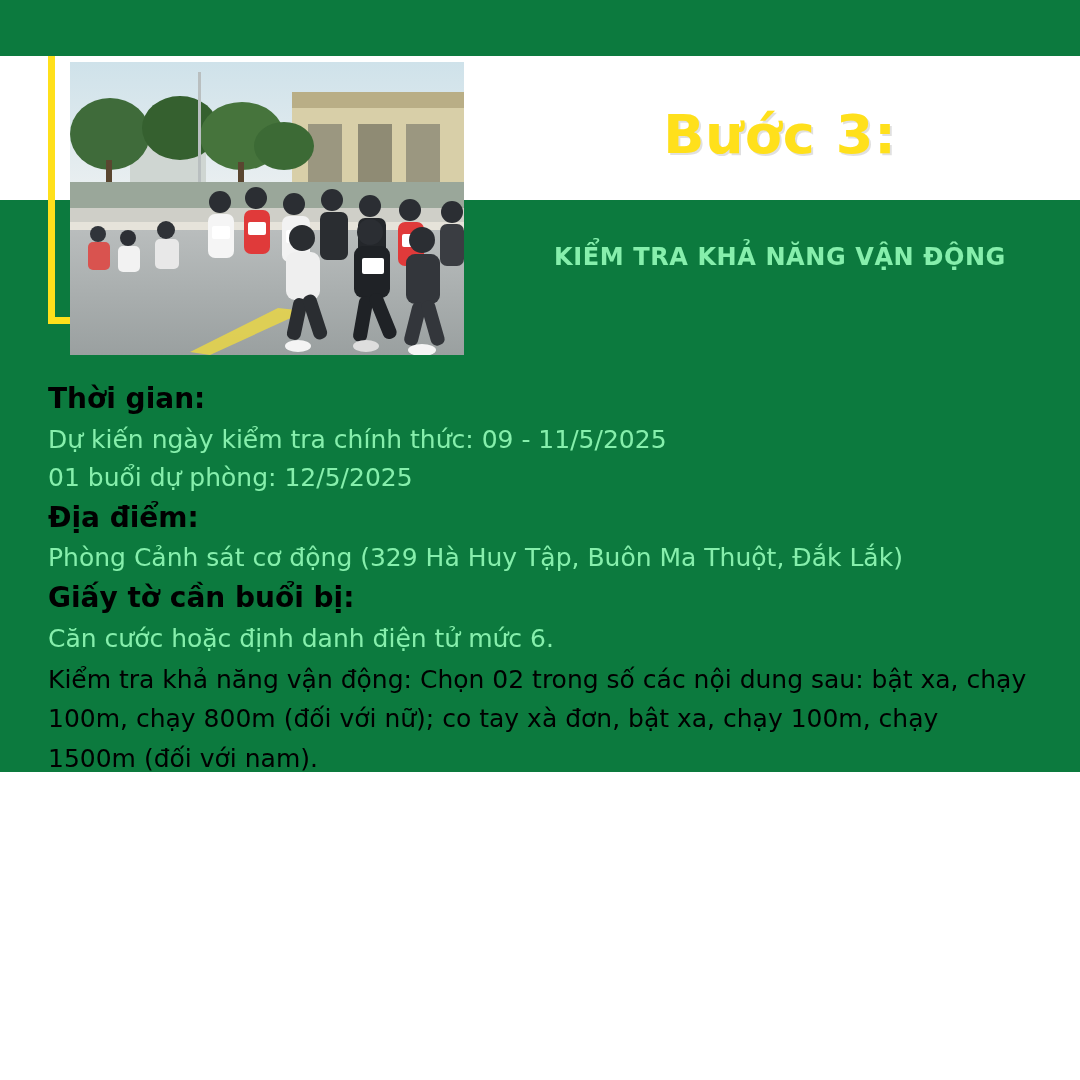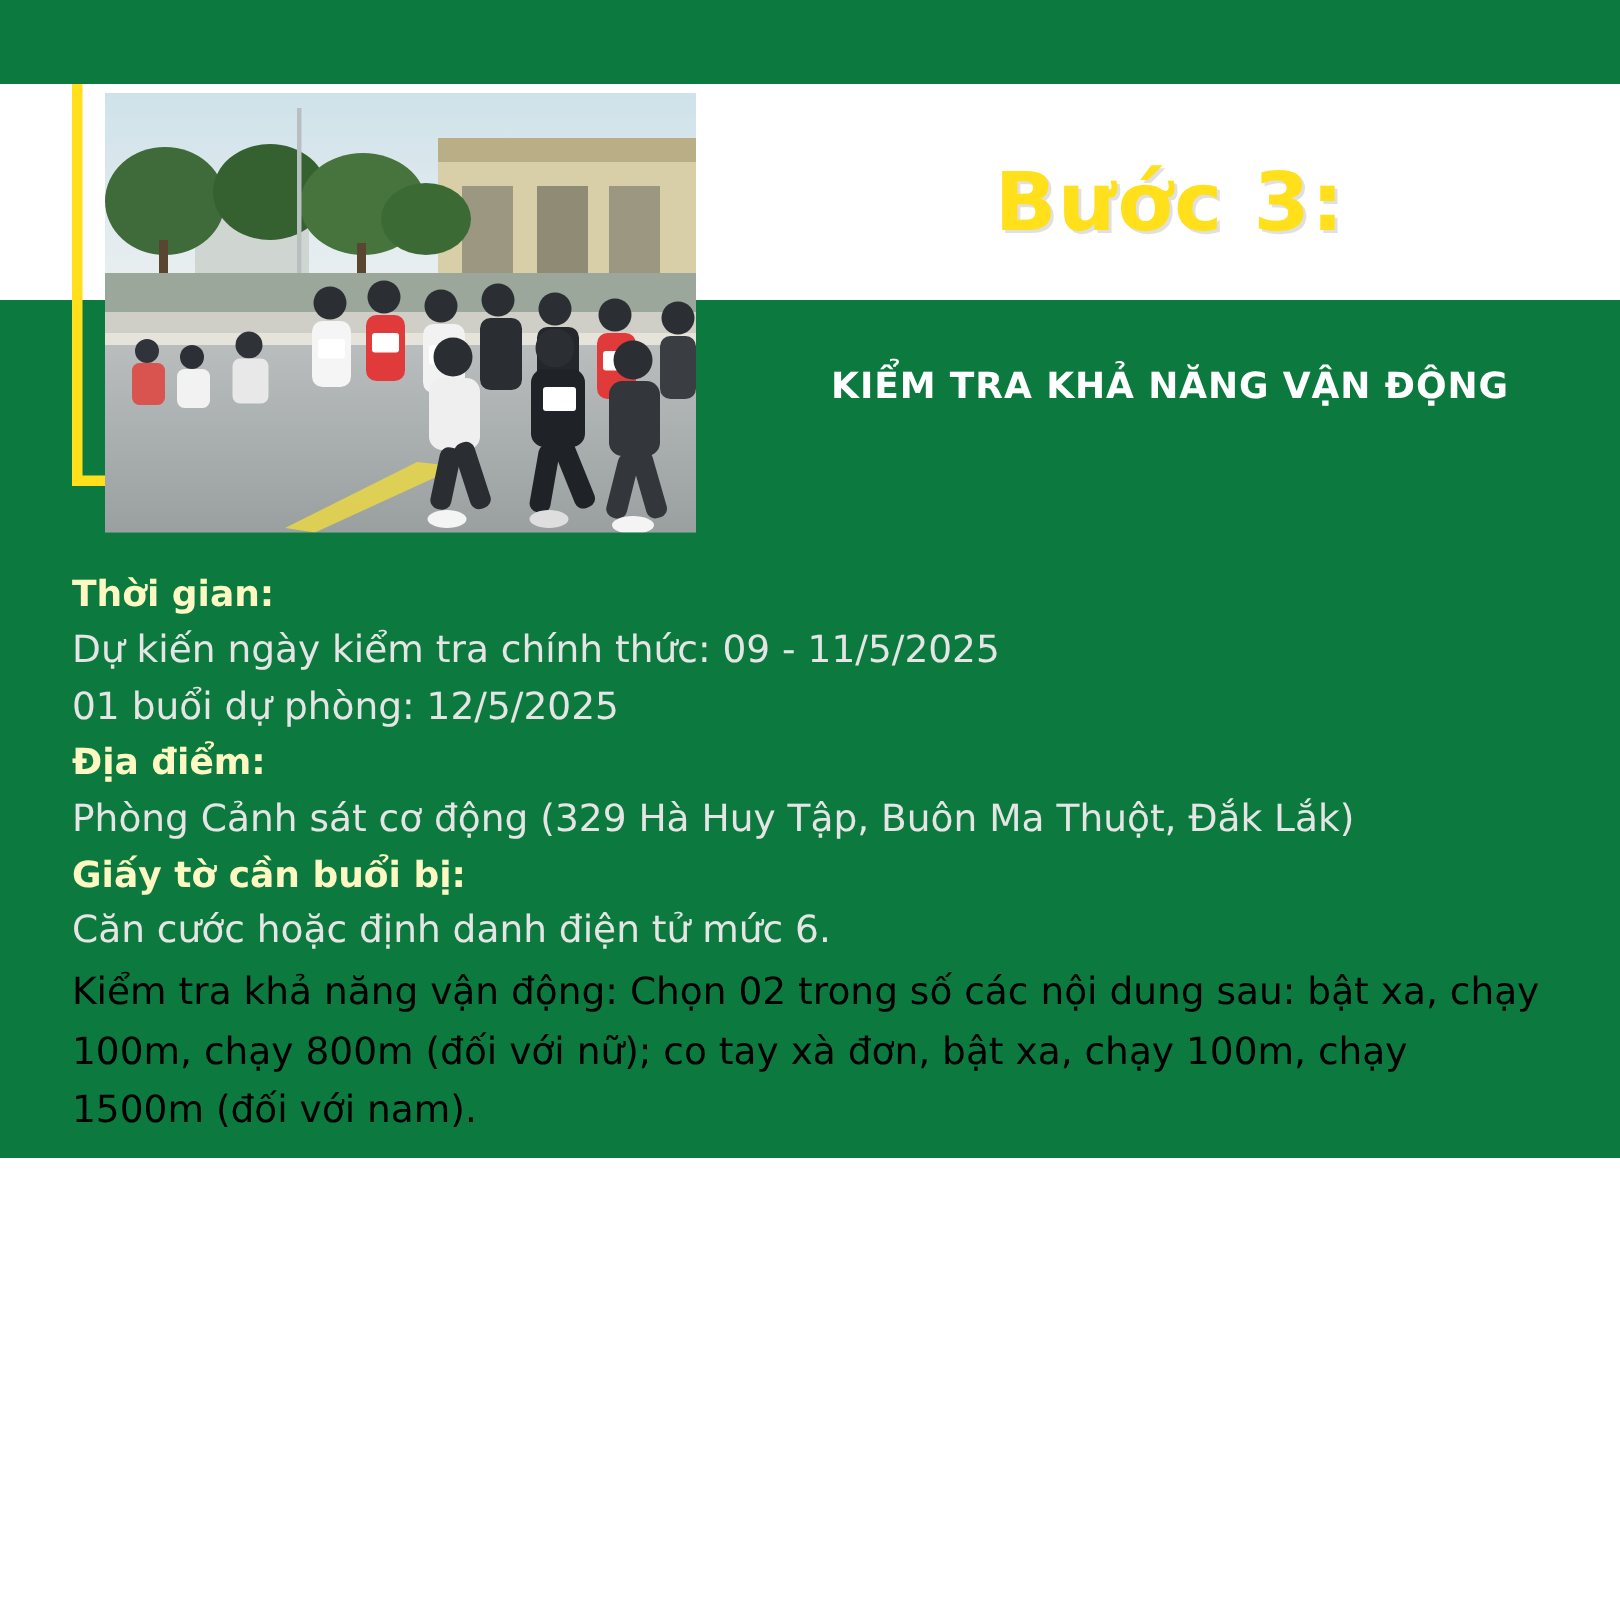--- a/index.html
+++ b/index.html
@@ -109,7 +109,7 @@
     text-align: center;
     font-size: 24px;
     font-weight: bold;
-    color: #ffffff;
+    color: #86efac;
     letter-spacing: 0.6px;
     z-index: 7;
   }

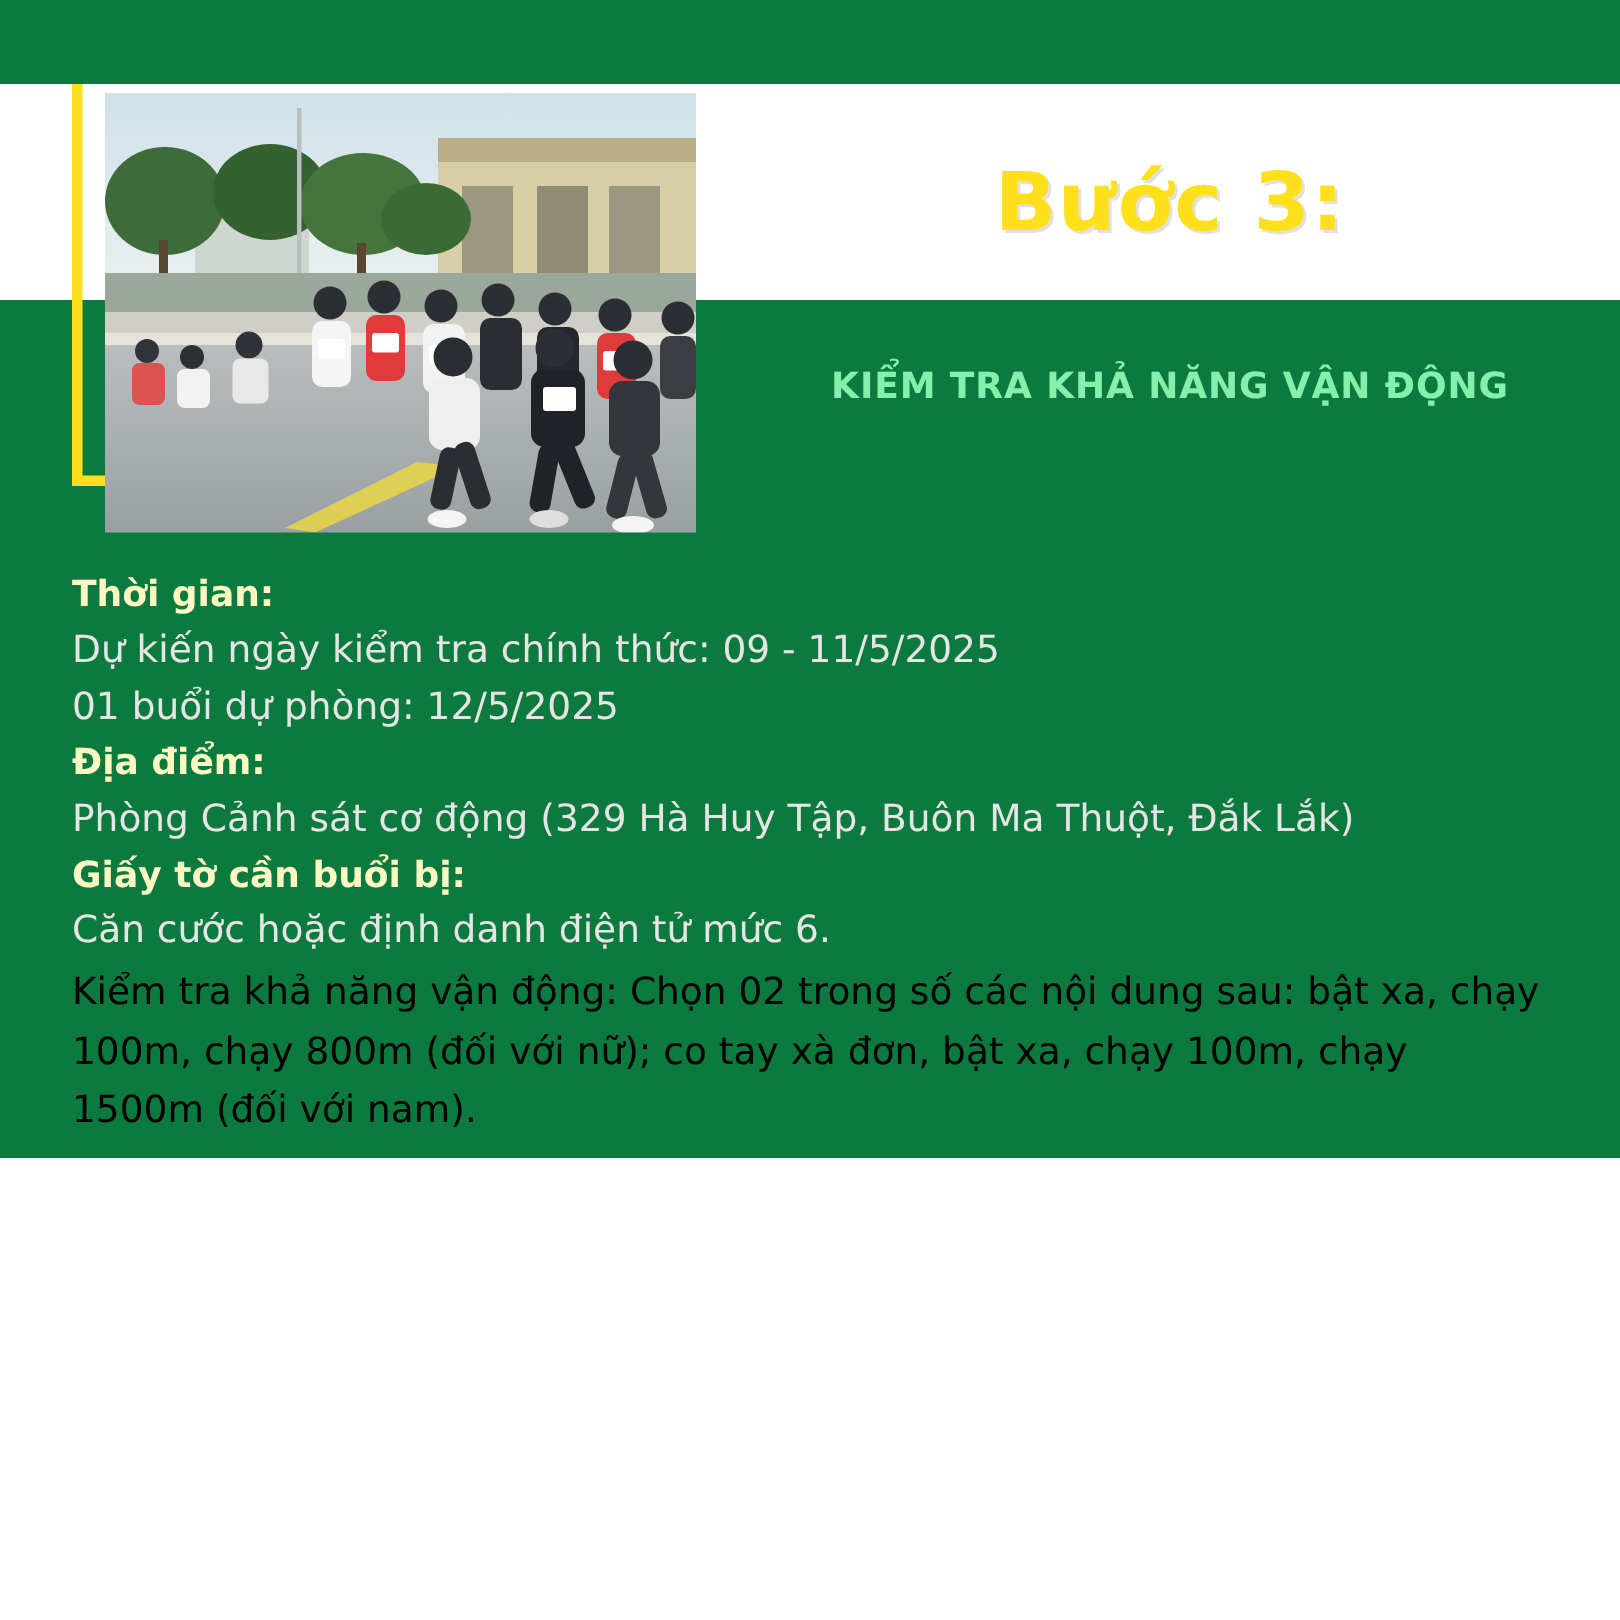--- a/index.html
+++ b/index.html
@@ -124,9 +124,9 @@
     color: #ffffff;
   }
   .lbl {
-    font-size: 24px;
-    font-weight: bold;
-    color: #fef9c3;
+    font-size: 28px;
+    font-weight: bold;
+    color: #000000;
     line-height: 1.52;
   }
   .txt {

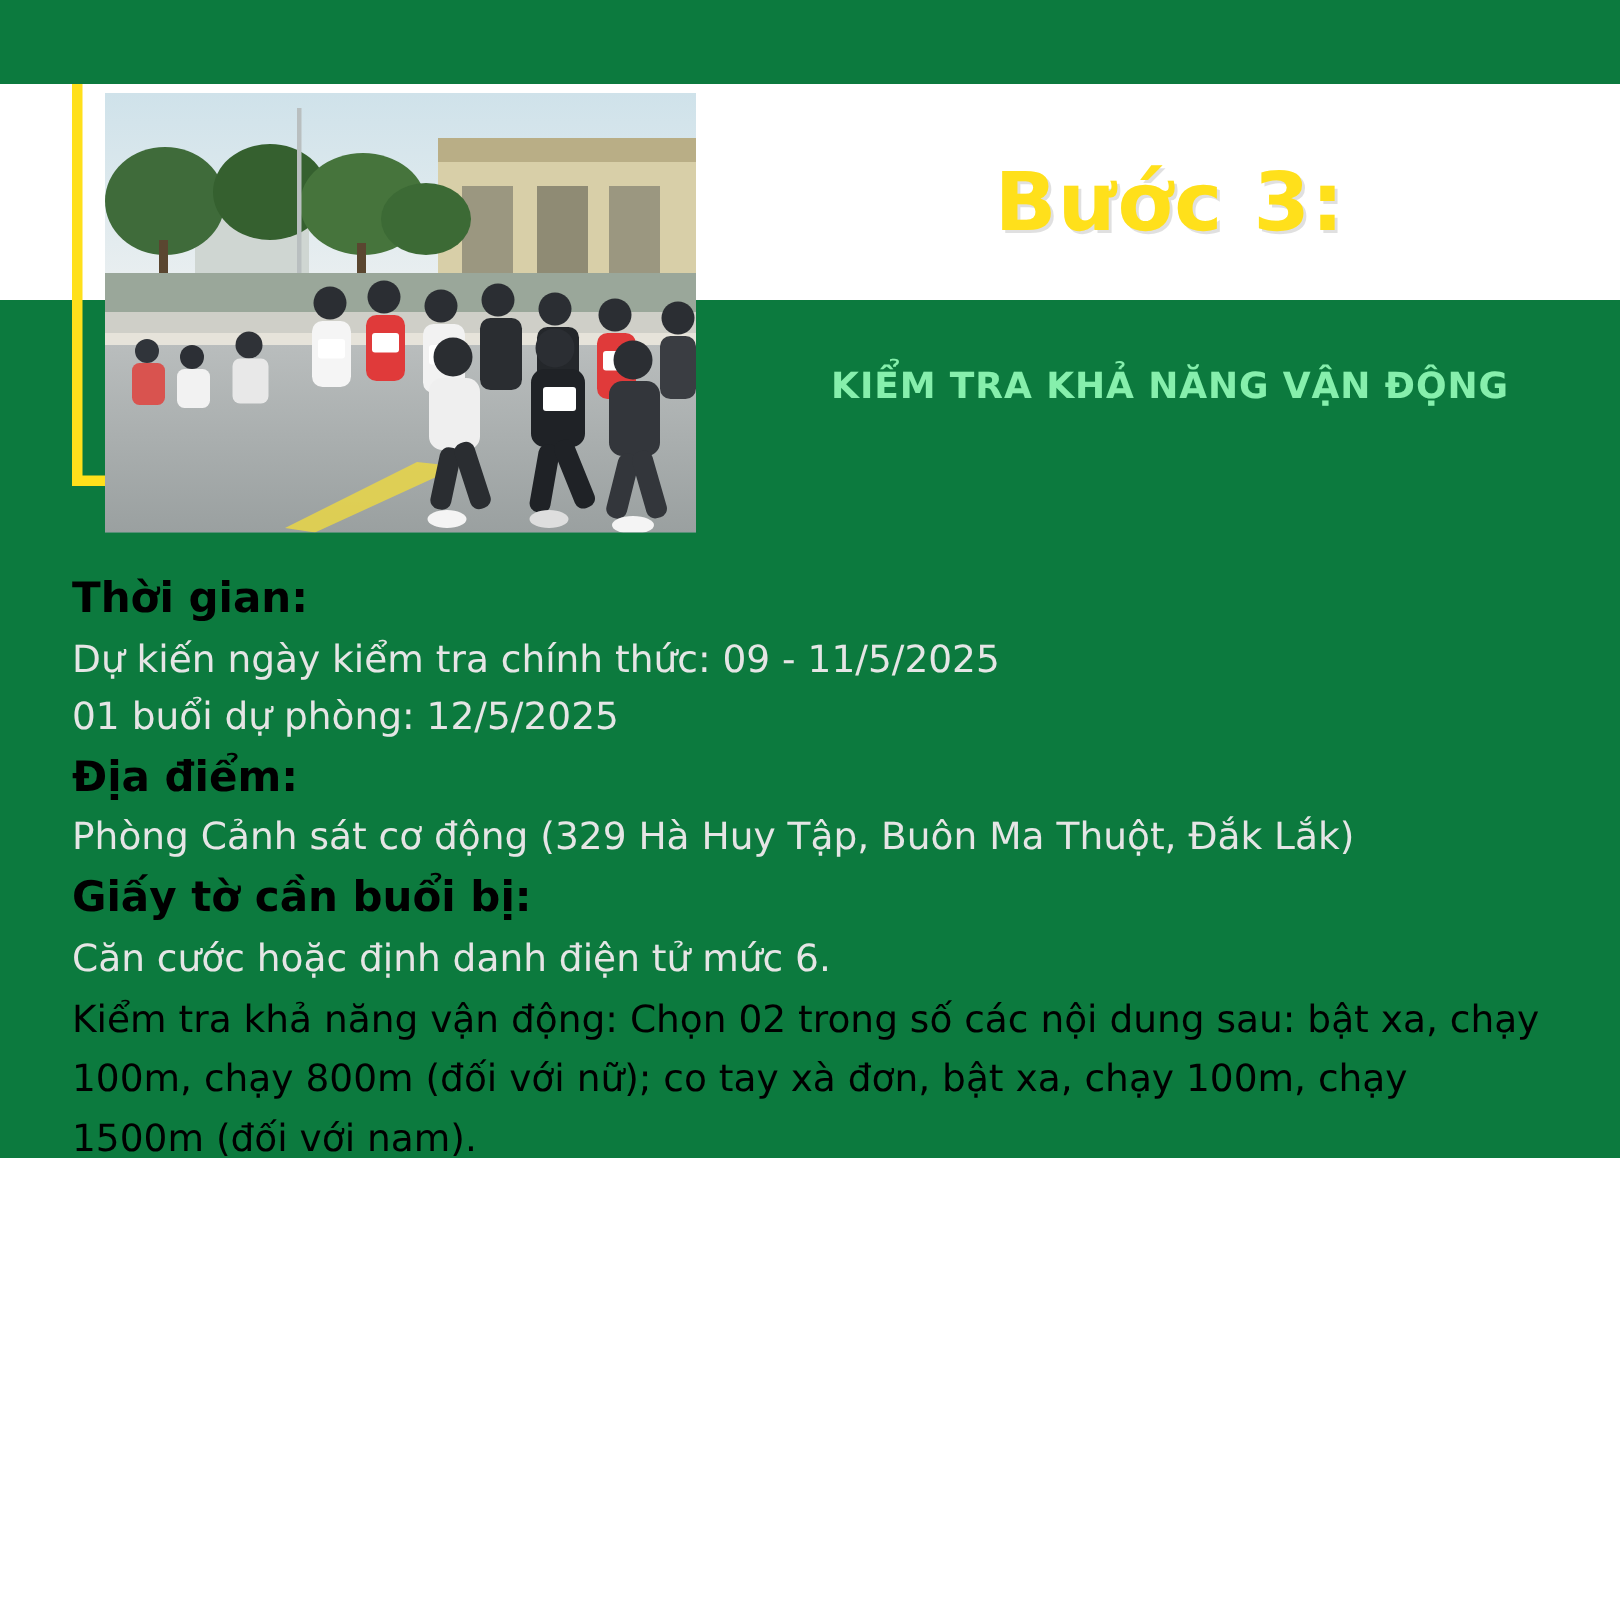--- a/index.html
+++ b/index.html
@@ -132,7 +132,7 @@
   .txt {
     font-size: 25px;
     font-weight: normal;
-    color: #e5e5e5;
+    color: #86efac;
     line-height: 1.52;
   }
   .block { margin-bottom: 0px; }

